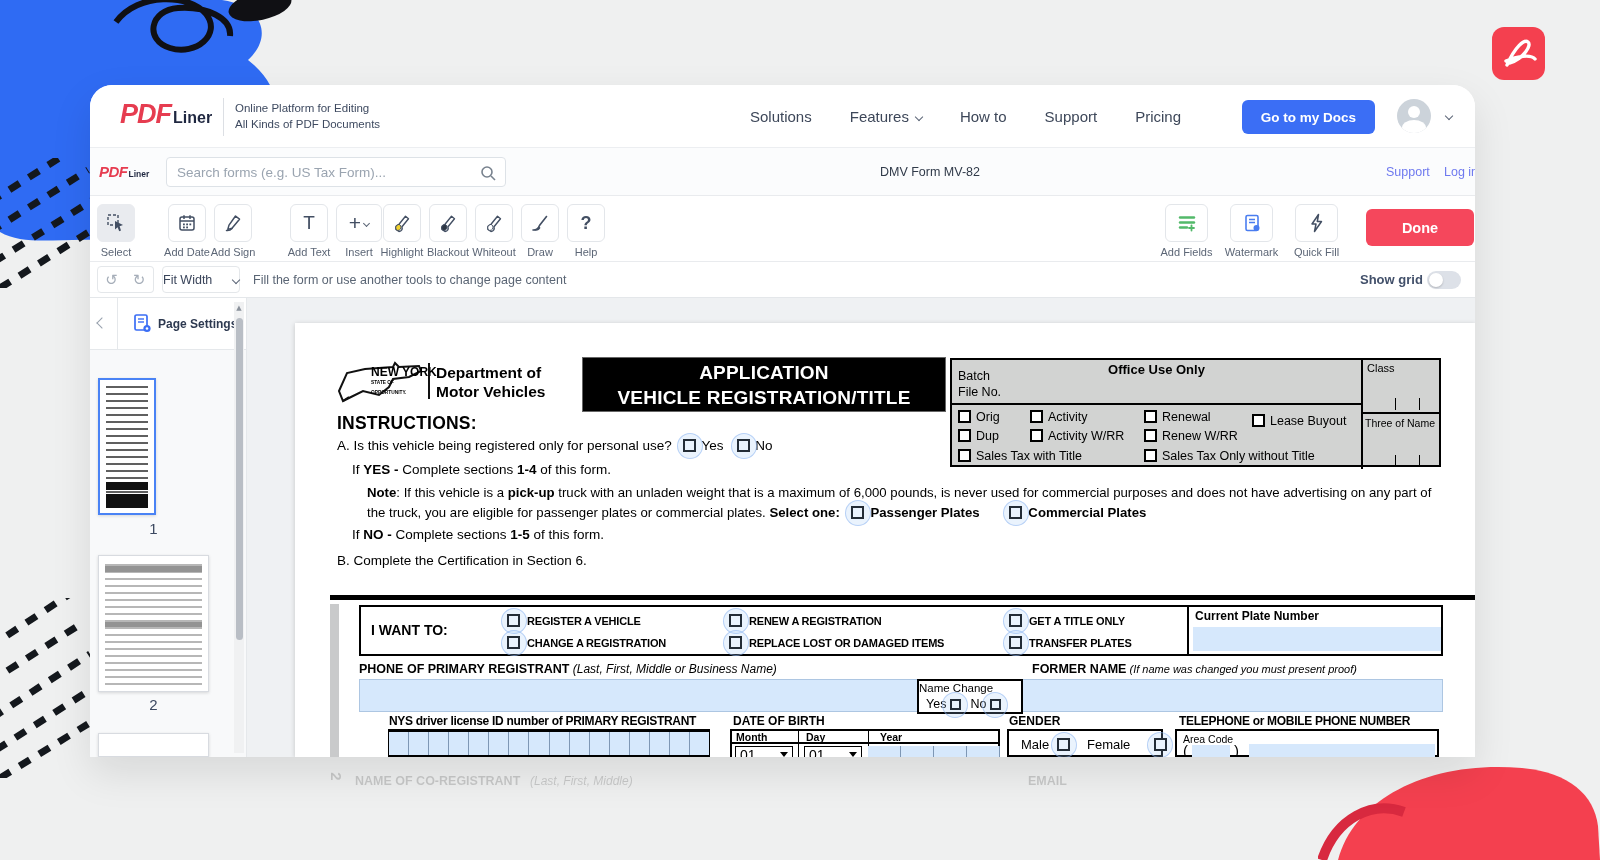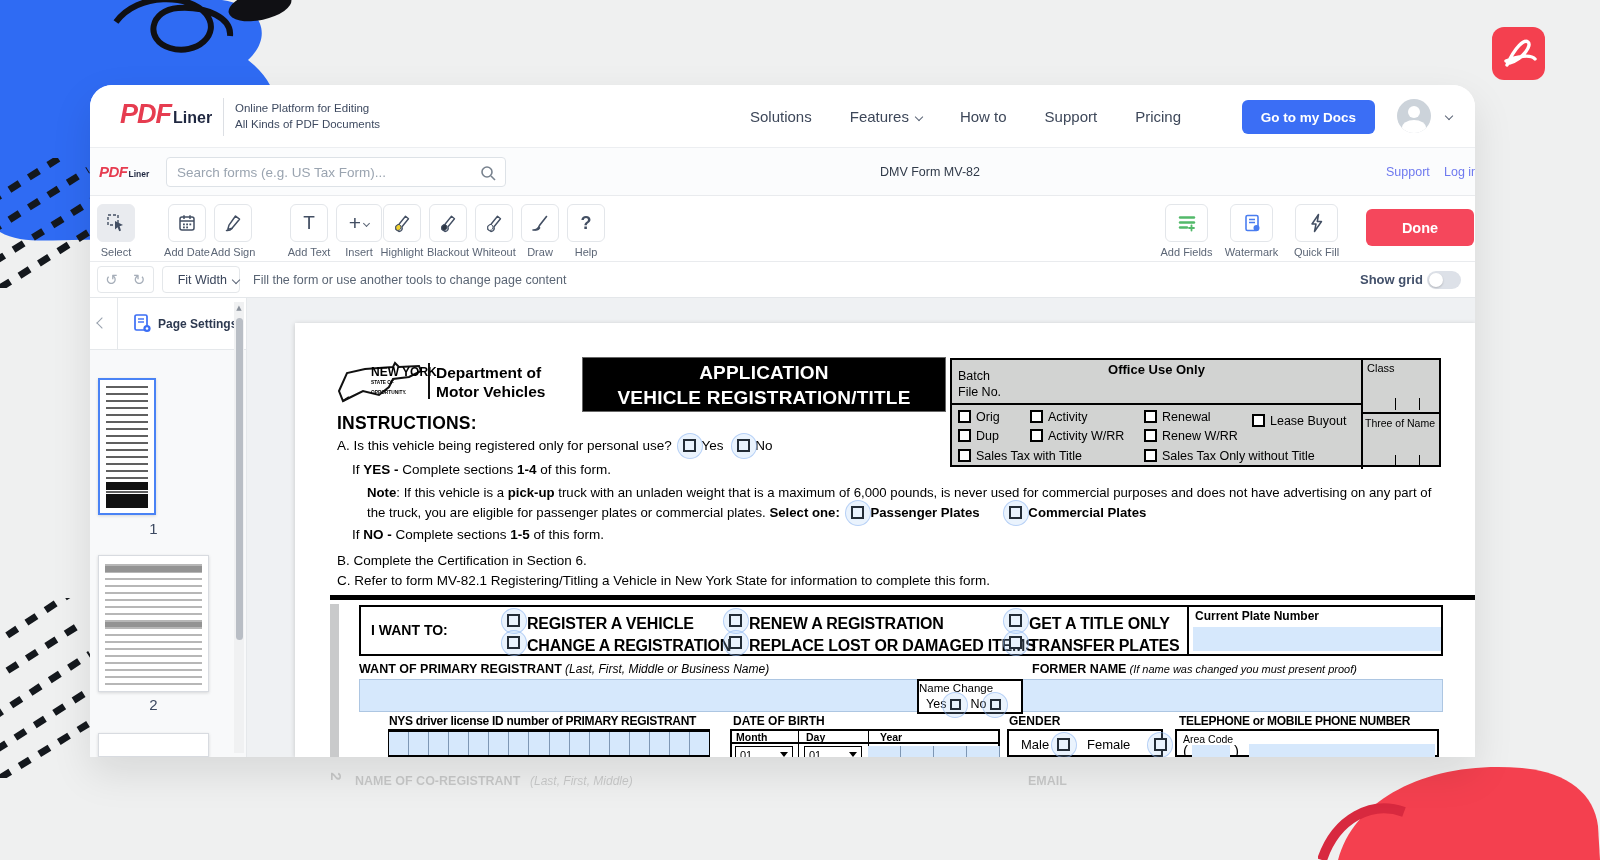--- a/index.html
+++ b/index.html
@@ -48,7 +48,7 @@
   
   #viewbar{left:0;top:177px;width:100%;height:36px;background:#fff;border-bottom:1px solid #e4e7ea}
   .vbtn{top:4px;width:29px;height:27px;border:1px solid #e4e7ea;background:#fff;display:flex;align-items:center;justify-content:center;color:#a6aeb9;font-family:"DejaVu Sans",sans-serif;font-size:15px}
-  #fitw{left:72px;top:4px;width:78px;height:27px;border:1px solid #e4e7ea;border-radius:4px;display:flex;align-items:center;justify-content:flex-end;font-size:12.5px;color:#39445a;gap:4px}
+  #fitw{left:72px;top:4px;width:78px;height:27px;border:1px solid #e4e7ea;border-radius:4px;display:flex;align-items:center;justify-content:space-between;font-size:12.5px;color:#39445a;gap:4px}
   #hint{left:163px;top:11px;font-size:12.5px;color:#5a6574}
   #grid-label{left:1270px;top:10px;font-size:13px;font-weight:700;color:#42506a}
   #grid-toggle{left:1337px;top:9px;width:34px;height:18px;border-radius:9px;background:#dde1e8}

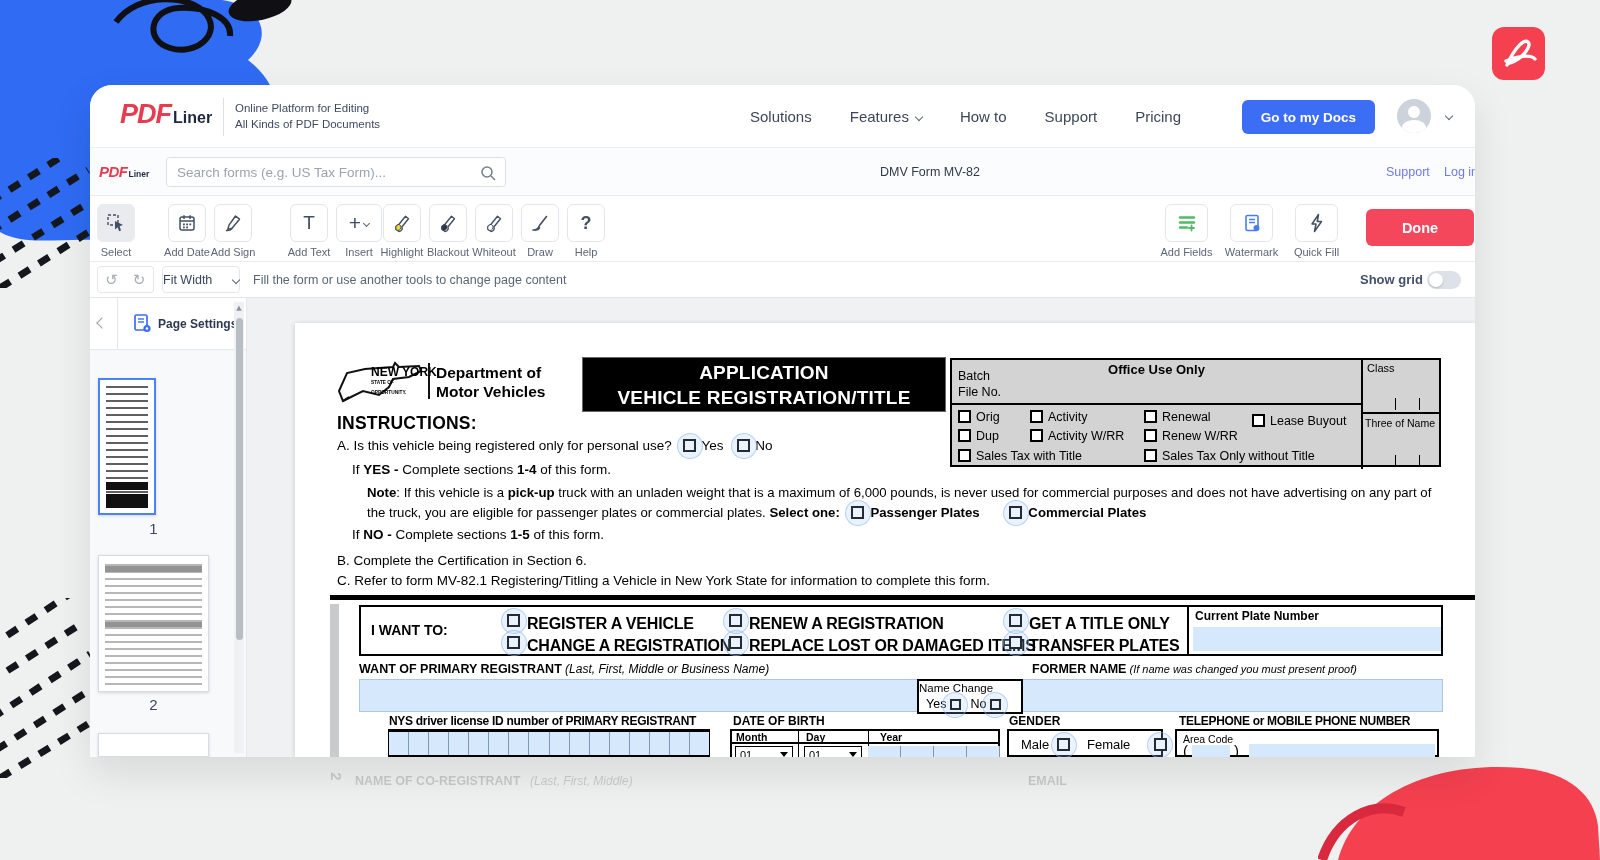--- a/index.html
+++ b/index.html
@@ -449,7 +449,6 @@
         <span>If </span><span class="fb">NO - </span><span>Complete sections </span><span class="fb">1-5</span><span> of this form.</span>
       </div>
       <div class="fline" style="left:42px;top:230px">B. Complete the Certification in Section 6.</div>
-      <div class="fline" style="left:42px;top:250px">C. Refer to form MV-82.1 Registering/Titling a Vehicle in New York State for information to complete this form.</div>
 
       <div id="rule" class="abs"></div>
       <div id="secbar" class="abs"></div>

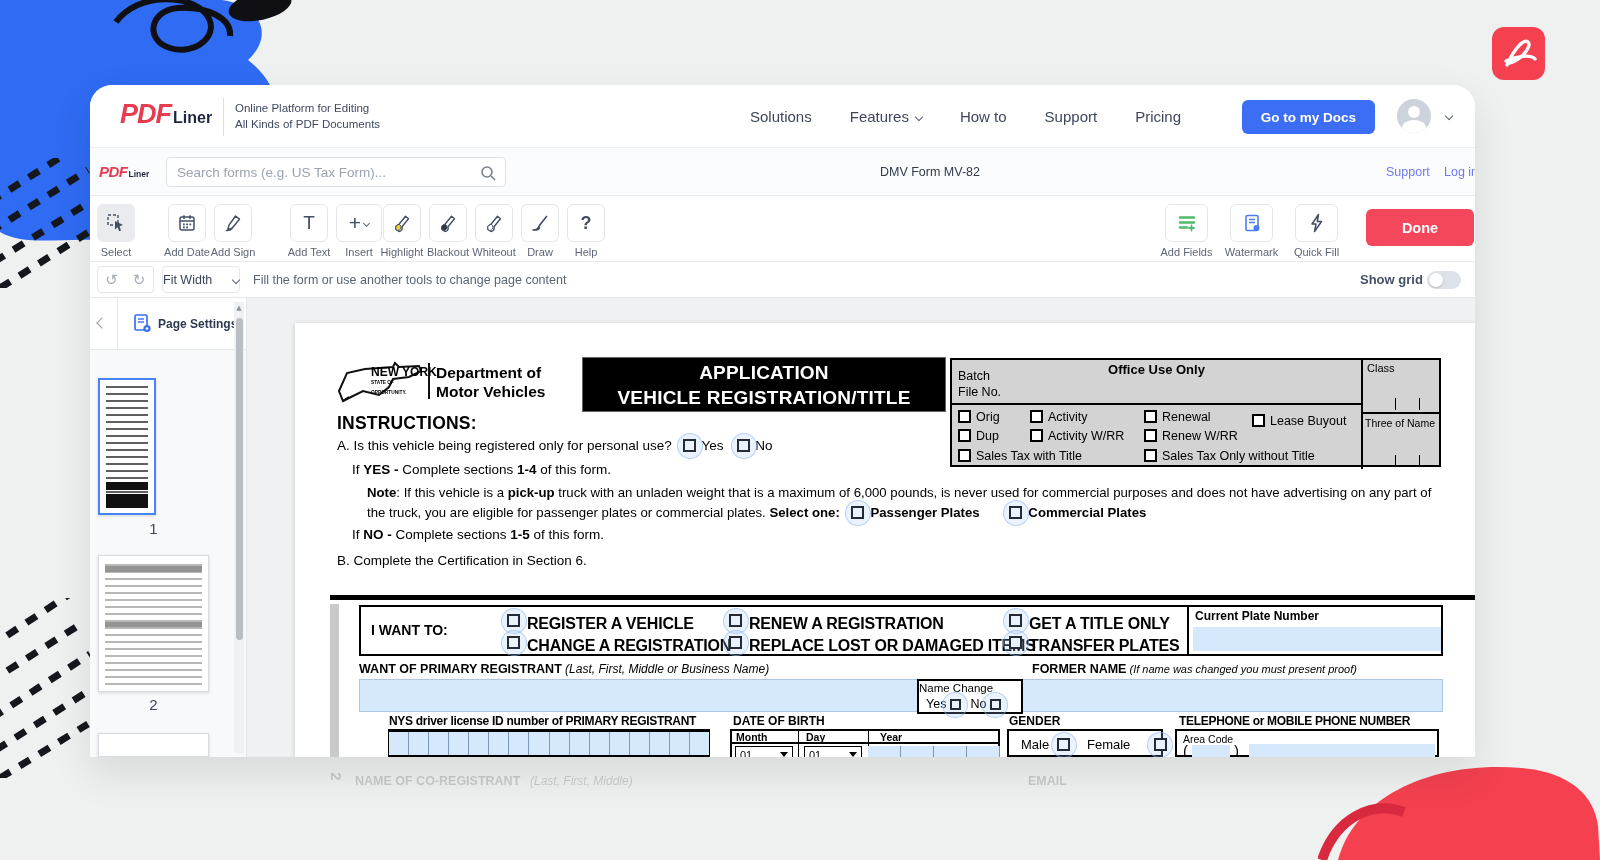--- a/index.html
+++ b/index.html
@@ -92,7 +92,7 @@
   #rule{left:35px;top:272px;width:1145px;height:5px;background:#000}
   #secbar{left:35px;top:281px;width:9px;height:153px;background:#c9cacb}
   #want{left:64px;top:282px;width:1084px;height:51px;border:2px solid #000}
-  .wlabel{position:absolute;font-size:16px;font-weight:700;letter-spacing:-.2px;white-space:nowrap}
+  .wlabel{position:absolute;font-size:11px;font-weight:700;letter-spacing:-.2px;white-space:nowrap}
   .wcb{position:absolute}
   #plate-cell{position:absolute;left:826px;top:0;width:256px;height:47px;border-left:2px solid #000}
   #bluebar{left:64px;top:356px;width:1084px;height:33px;background:#d6e8fc;border:1px solid #adc6e2}

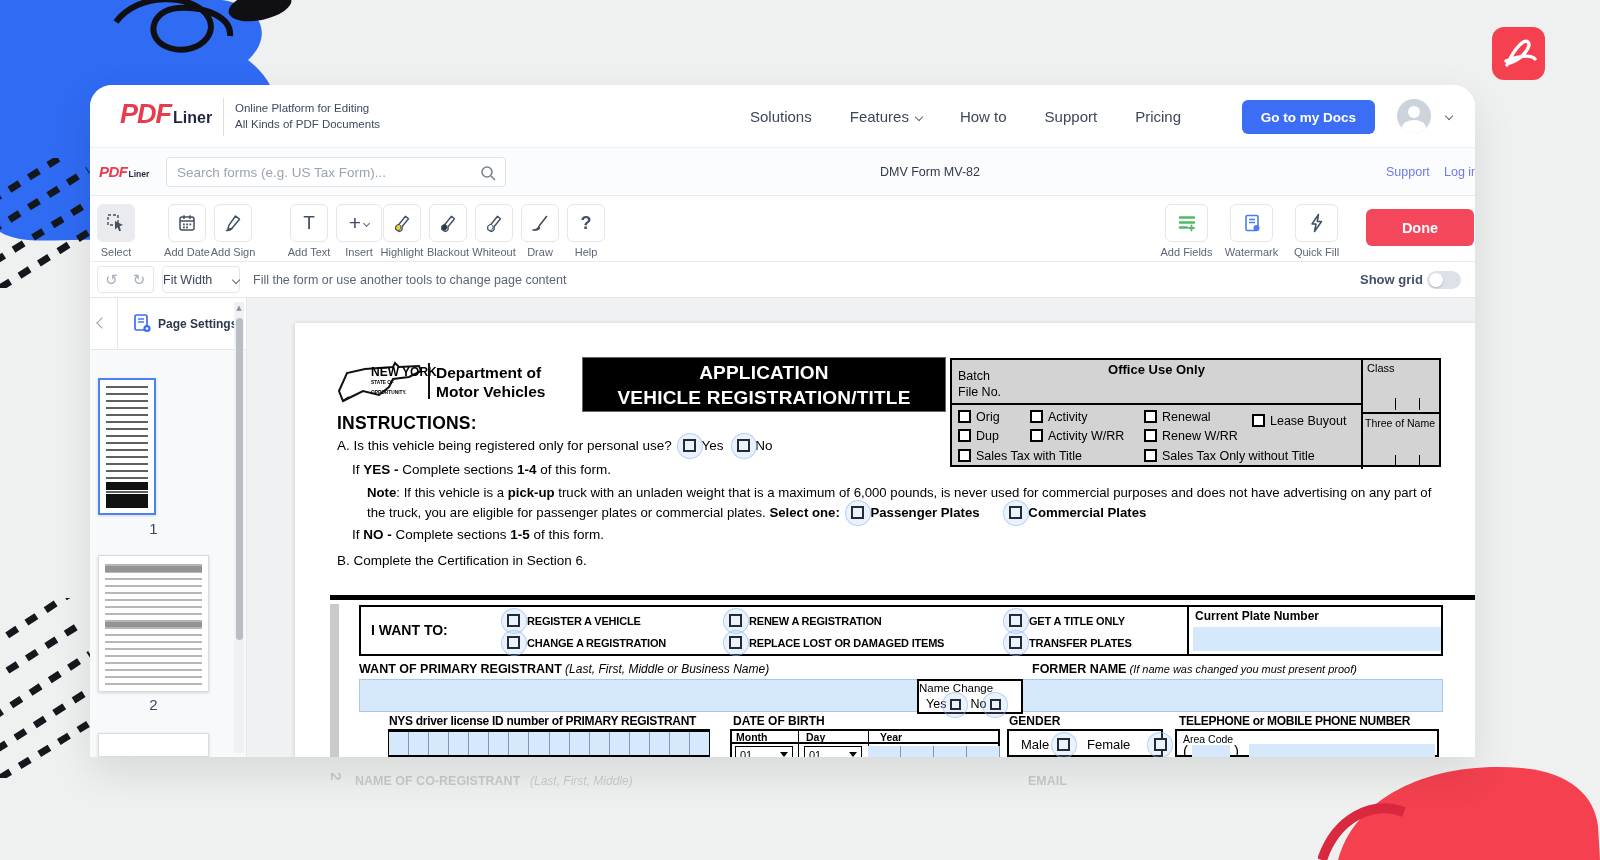--- a/index.html
+++ b/index.html
@@ -474,7 +474,7 @@
       </div>
 
       <div class="abs" style="left:64px;top:339px;font-size:12.5px;white-space:nowrap">
-        <span class="fb">WANT OF PRIMARY REGISTRANT</span><span class="it" style="font-size:12px"> (Last, First, Middle or Business Name)</span>
+        <span class="fb">PHONE OF PRIMARY REGISTRANT</span><span class="it" style="font-size:12px"> (Last, First, Middle or Business Name)</span>
       </div>
       <div class="abs" style="left:737px;top:339px;font-size:12.5px;white-space:nowrap">
         <span class="fb">FORMER NAME</span><span class="it" style="font-size:11px"> (If name was changed you must present proof)</span>

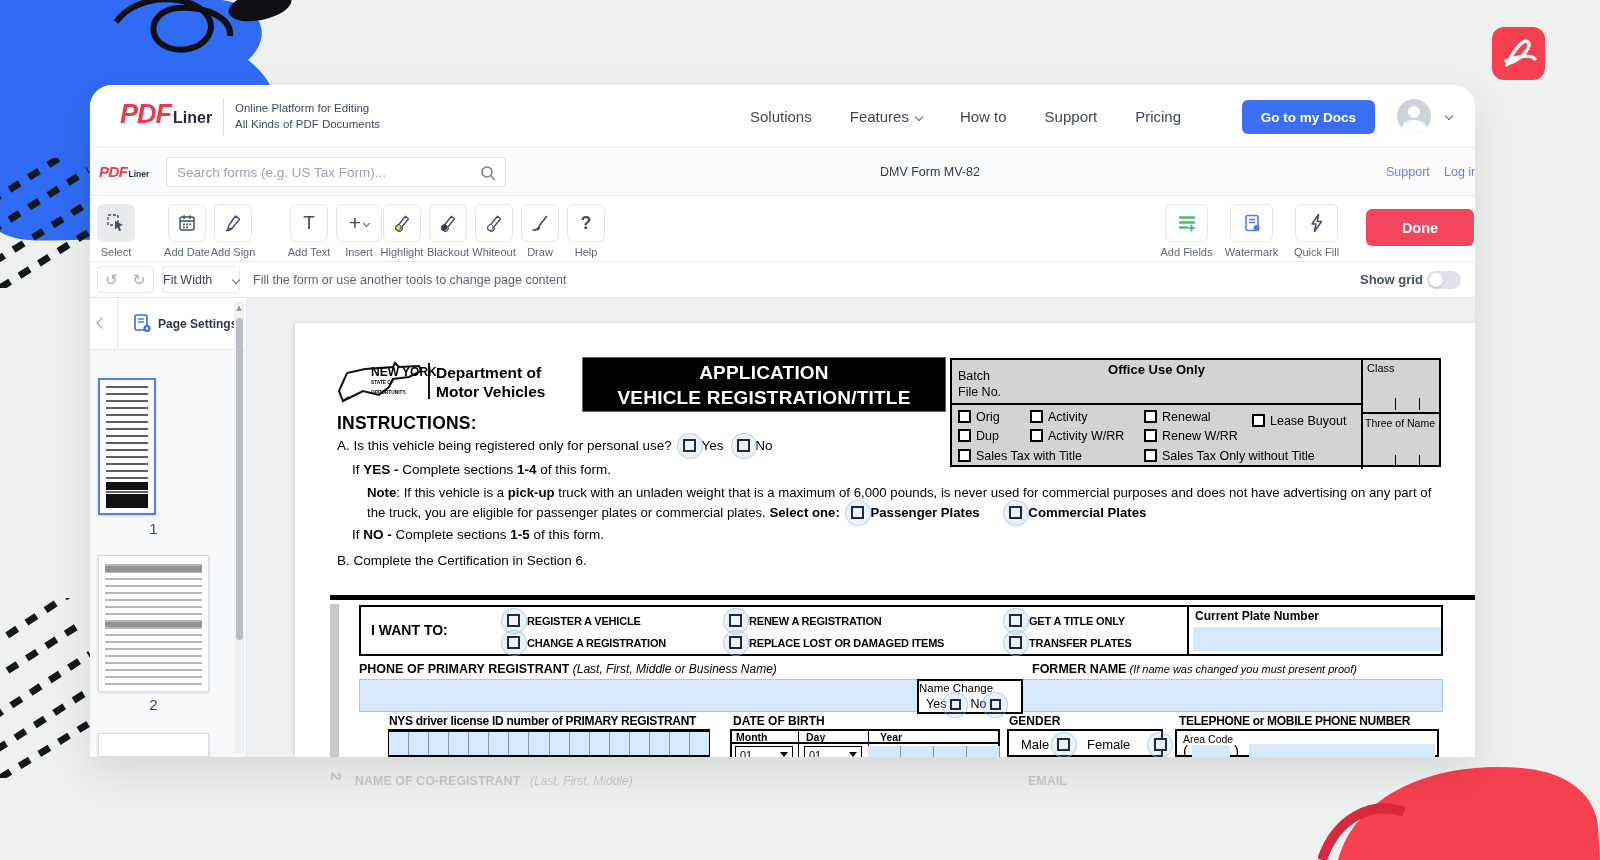--- a/index.html
+++ b/index.html
@@ -106,7 +106,7 @@
   #dob{left:435px;top:406px;width:270px;height:30px;border:2px solid #000;font-size:10.5px}
   #dob .dhdr{position:absolute;left:0;top:0;width:100%;height:13px;border-bottom:2px solid #000;font-weight:700}
   #dob .col{position:absolute;top:0;height:100%;border-left:1.5px solid #000}
-  .sel{position:absolute;height:17px;width:58px;background:#fff;border:1.5px solid #000;display:flex;align-items:center;justify-content:space-between;padding:0 4px;font-size:11px}
+  .sel{position:absolute;height:17px;width:58px;background:#fff;border:1.5px solid #000;display:flex;align-items:center;justify-content:space-between;padding:0 4px;font-size:14px}
   .tri{width:0;height:0;border-left:4px solid transparent;border-right:4px solid transparent;border-top:5px solid #000}
   #dob .years{position:absolute;left:136px;top:15px;width:132px;height:15px;background:#d6e8fc;display:flex}
   #dob .years i{flex:1;border-right:1px solid #7e97b5}

